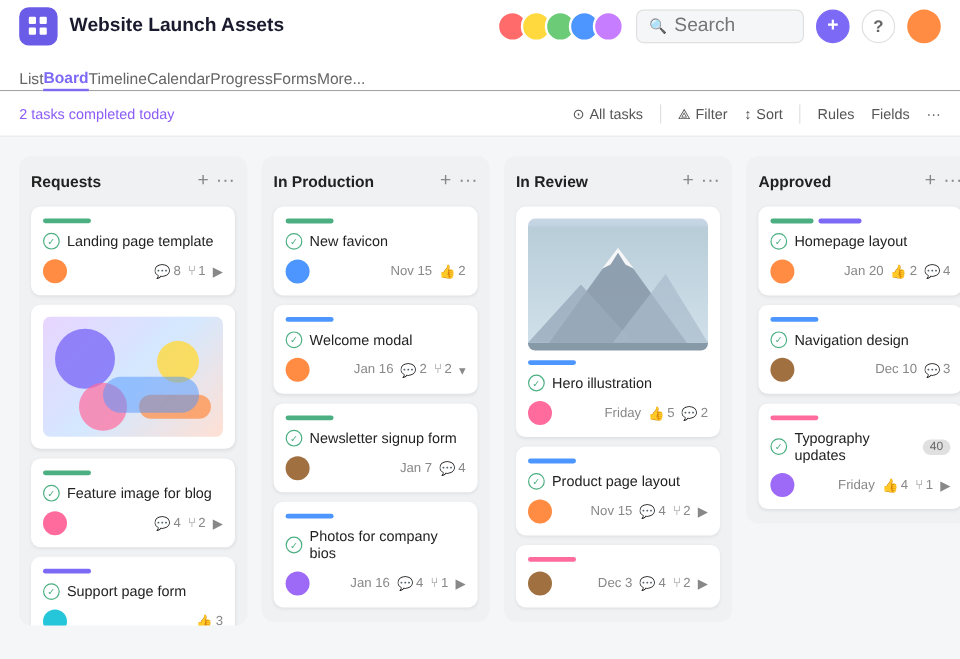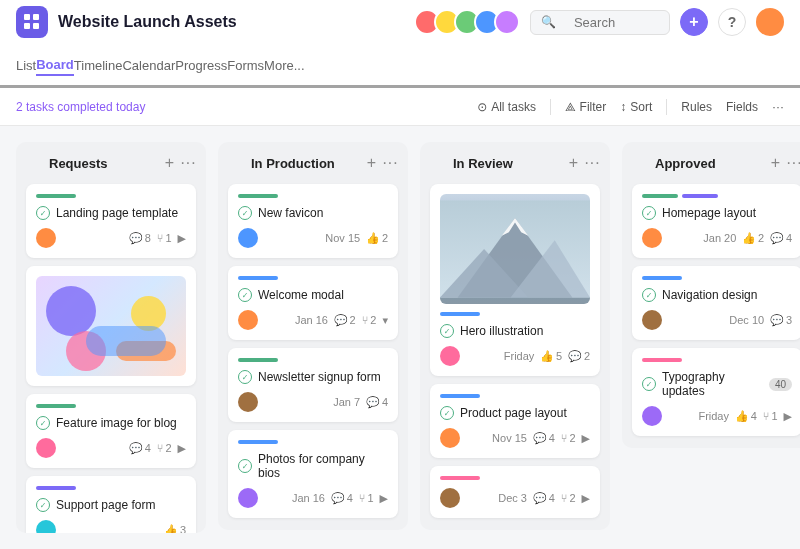--- a/index.html
+++ b/index.html
@@ -6,7 +6,7 @@
     body { font-family: -apple-system, BlinkMacSystemFont, 'Segoe UI', sans-serif; background: #f5f6f8; font-size: 13px; color: #333; overflow: hidden; }
 
     
-    .header { background: #fff; border-bottom: 3px solid #a3a3a3; padding: 0 16px; height: 88px; }
+    .header { background: #fff; border-bottom: 1px solid #a3a3a3; padding: 0 16px; height: 76px; }
     .header-top { display: flex; align-items: center; justify-content: space-between; height: 44px; }
     .app-icon { width: 32px; height: 32px; background: #6b5ce7; border-radius: 8px; display: flex; align-items: center; justify-content: center; margin-right: 10px; flex-shrink: 0; }
     .app-icon svg { width: 18px; height: 18px; fill: white; }

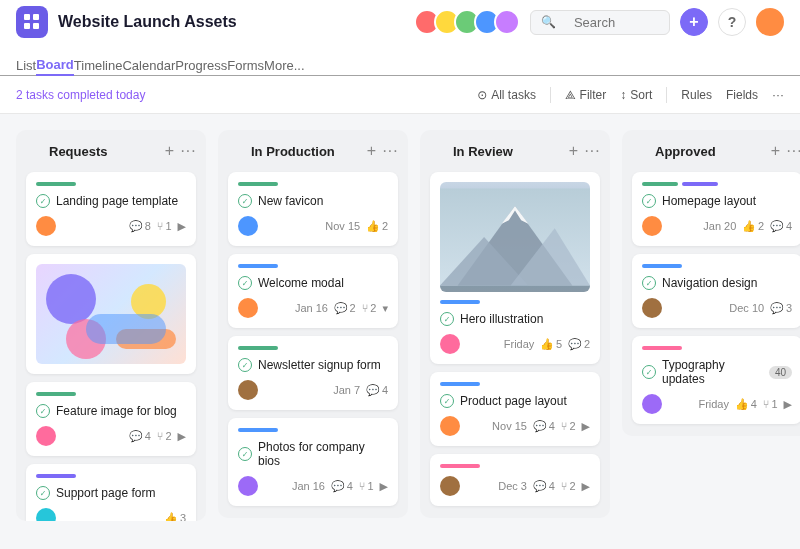--- a/index.html
+++ b/index.html
@@ -22,7 +22,7 @@
     .avatar-sm.a4 { background: #4d96ff; }
     .avatar-sm.a5 { background: #c77dff; }
     .search-box { display: flex; align-items: center; background: #f5f6f8; border: 1px solid #e0e0e0; border-radius: 6px; padding: 4px 10px; gap: 6px; width: 140px; }
-    .search-box input { border: none; background: transparent; outline: none; font-size: 13px; width: 100px; margin-left: 12px; }
+    .search-box input { border: none; background: transparent; outline: none; font-size: 16px; width: 100px; }
     .icon-btn { width: 28px; height: 28px; border-radius: 50%; border: 1px solid #e0e0e0; background: #fff; cursor: pointer; display: flex; align-items: center; justify-content: center; font-size: 14px; font-weight: bold; color: #666; }
     .icon-btn.plus { background: #7c6af7; color: white; border-color: #7c6af7; font-size: 16px; }
     .user-avatar { width: 28px; height: 28px; border-radius: 50%; background: #ff8c42; }

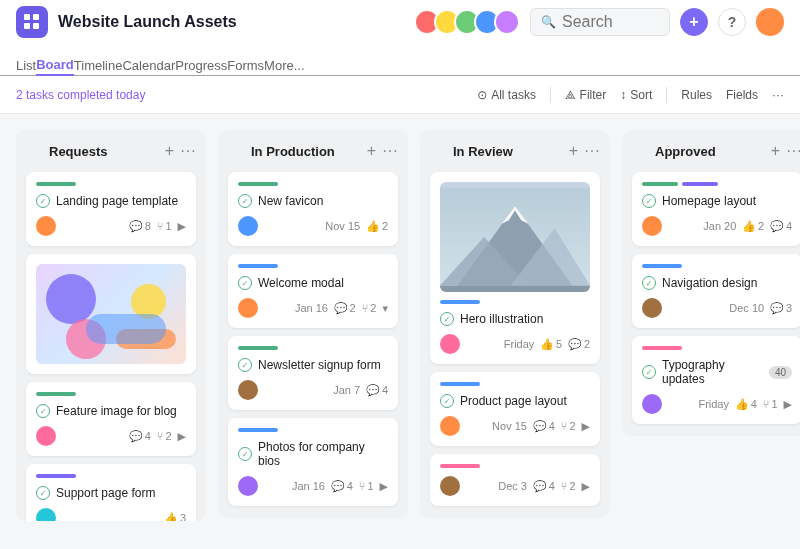--- a/index.html
+++ b/index.html
@@ -44,7 +44,7 @@
 
     
     .column { background: #f0f1f3; border-radius: 10px; width: 190px; min-width: 190px; padding: 12px 10px; display: flex; flex-direction: column; gap: 8px; max-height: 100%; overflow-y: auto; }
-    .col-header { display: flex; align-items: center; justify-content: space-between; margin-bottom: 4px; margin-left: 23px; }
+    .col-header { display: flex; align-items: center; justify-content: space-between; margin-bottom: 4px; }
     .col-title { font-size: 13px; font-weight: 600; color: #222; }
     .col-actions { display: flex; align-items: center; gap: 6px; color: #888; font-size: 16px; cursor: pointer; }
 

